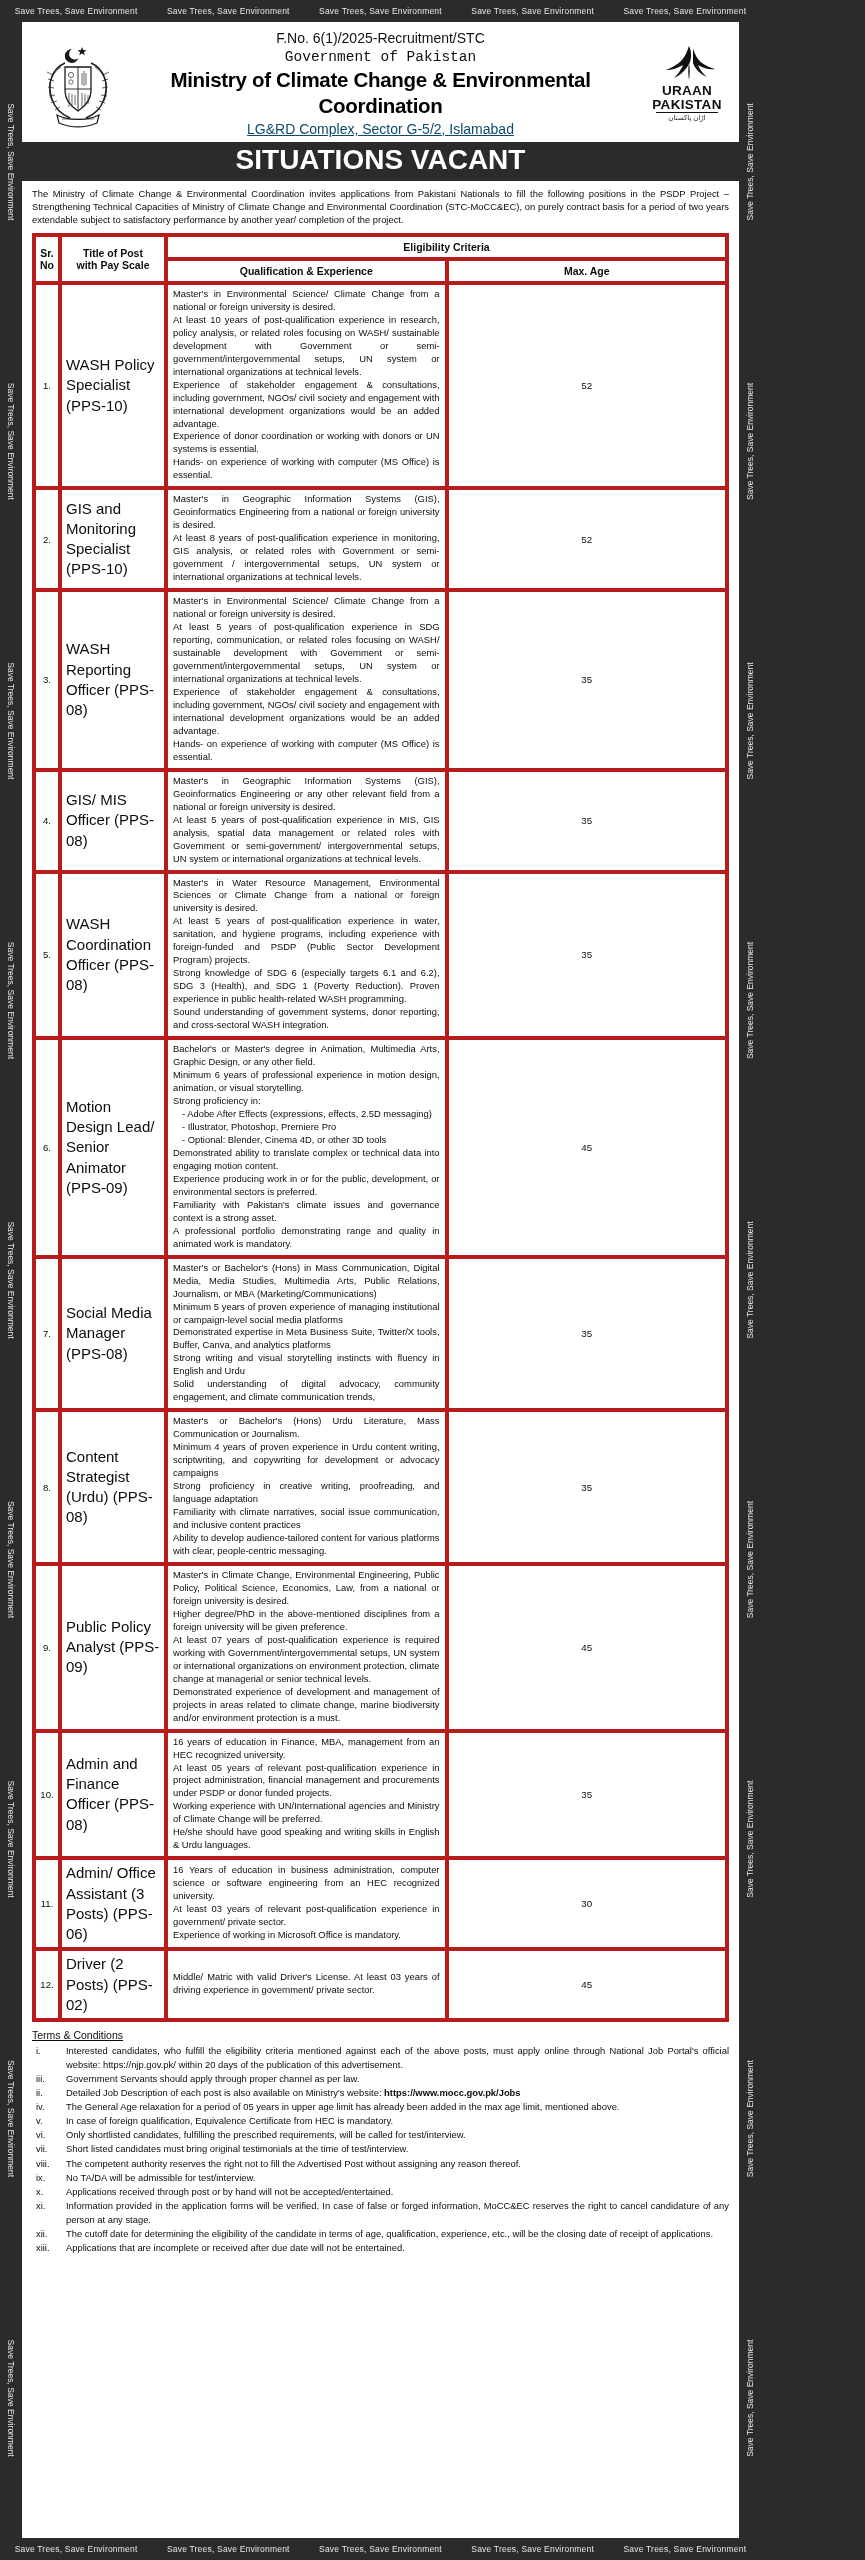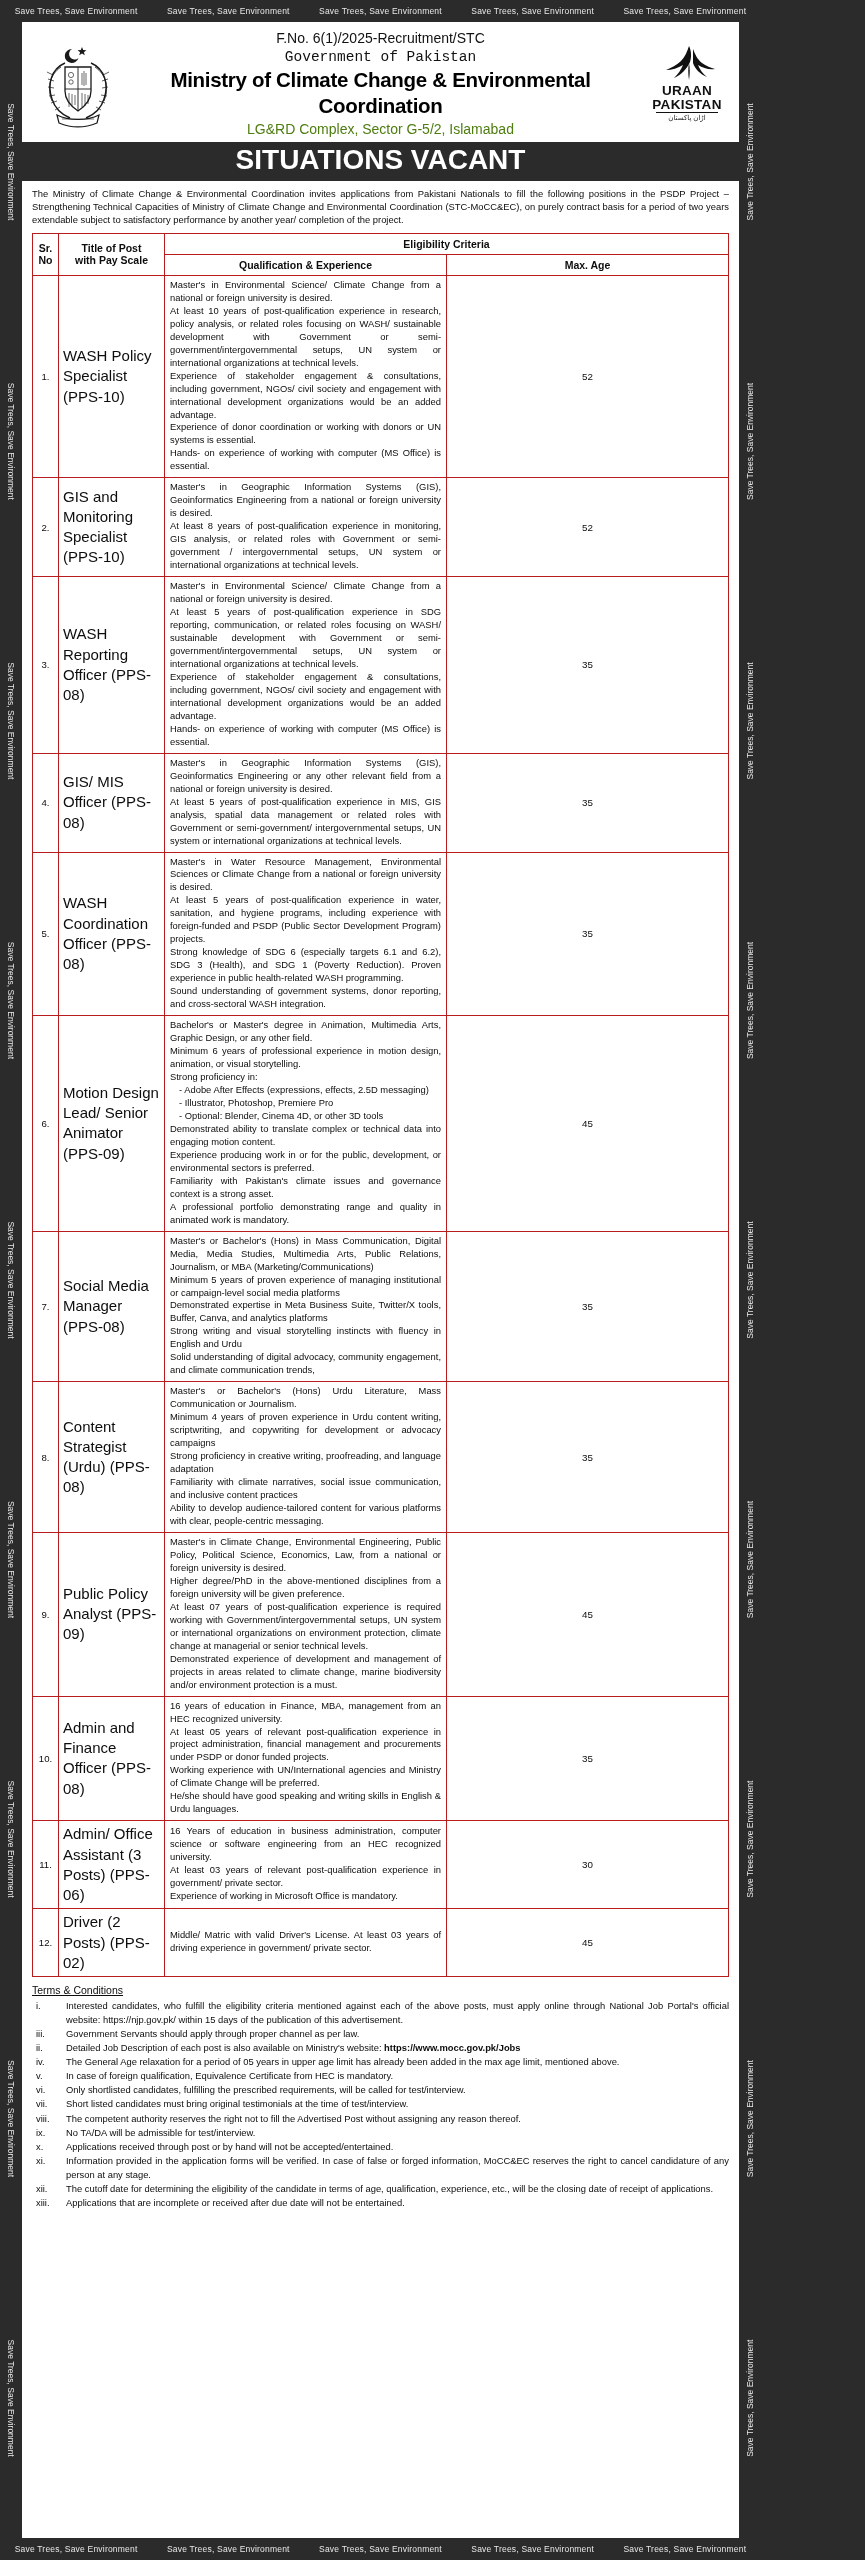--- a/index.html
+++ b/index.html
@@ -118,9 +118,10 @@
   }
   .address {
     font-size: 14px;
-    color: #4d7c0f;
+    color: #0c4a6e;
     line-height: 1.3;
     margin-top: 1px;
+    text-decoration: underline;
   }
 
   

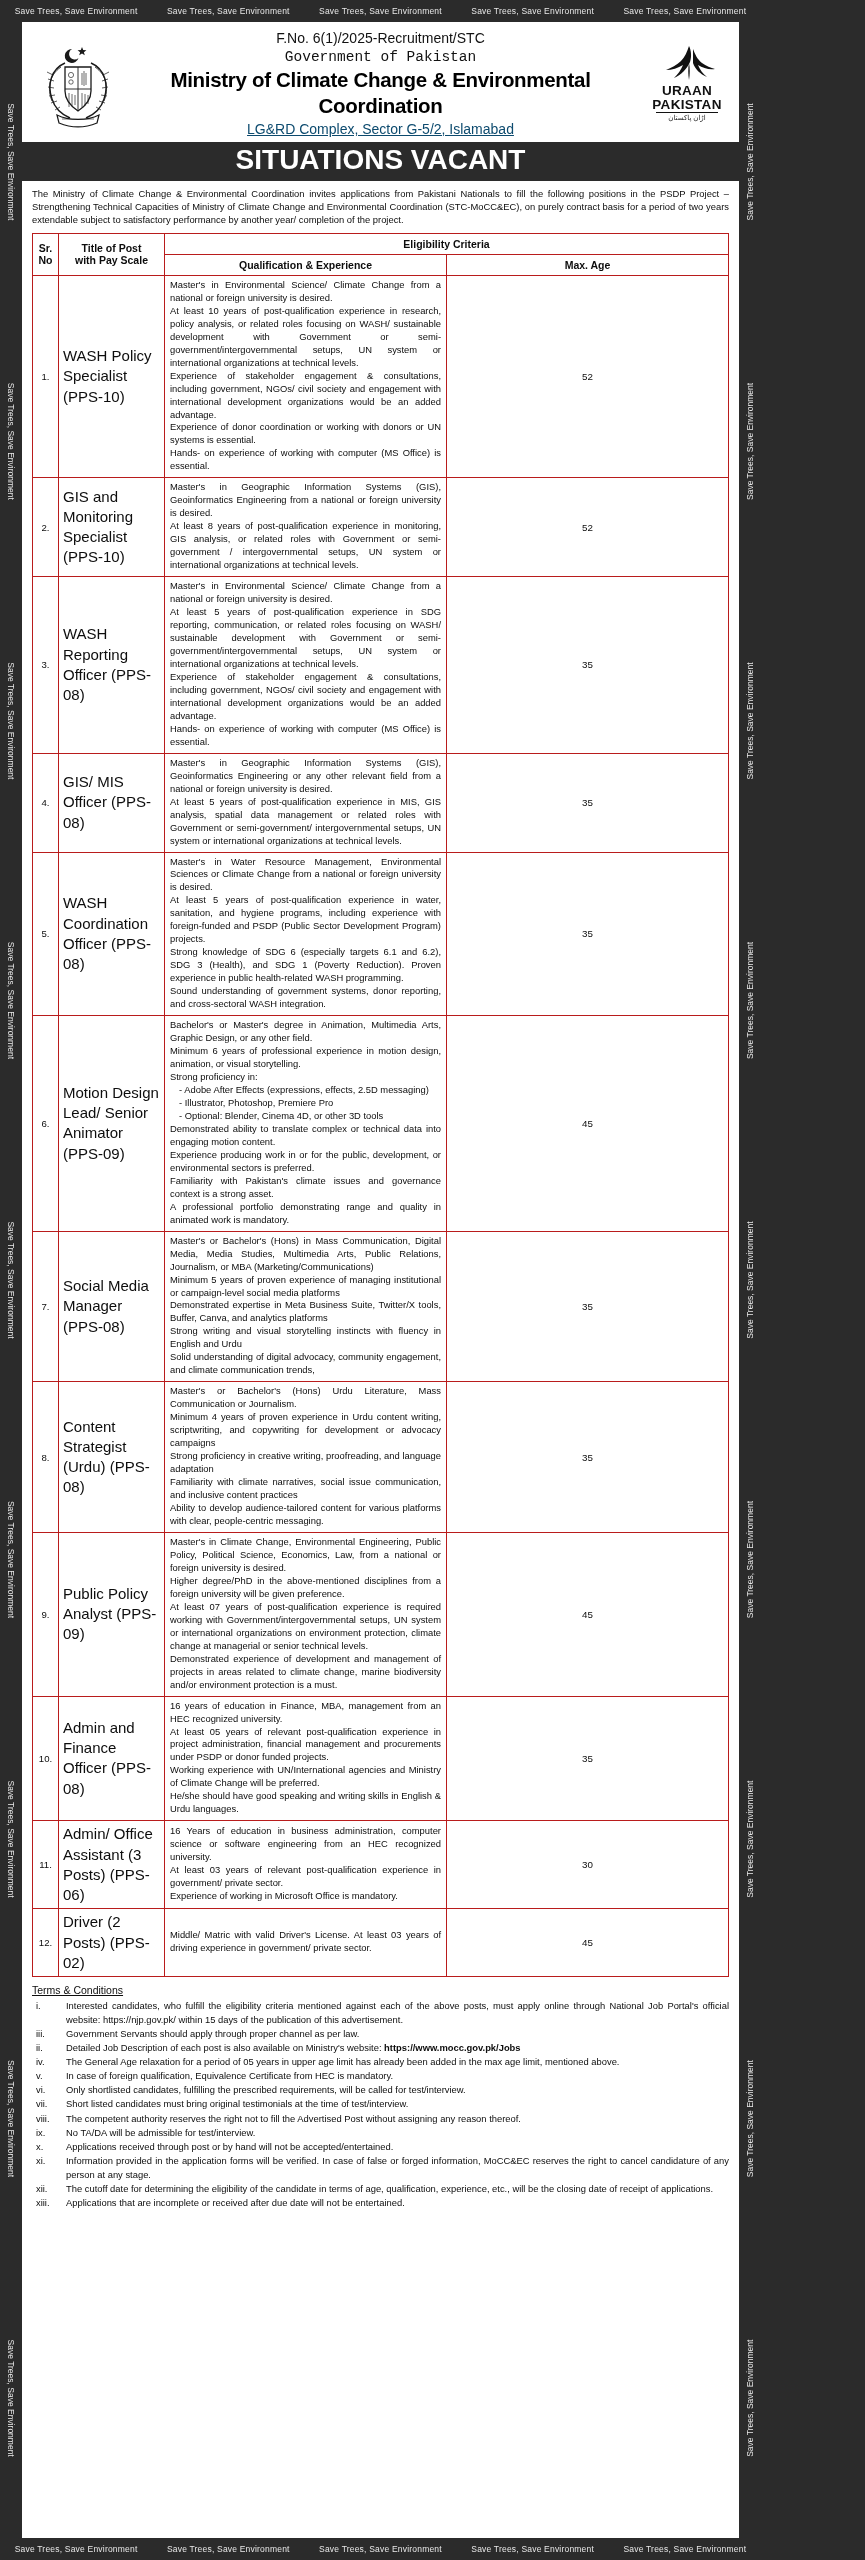--- a/index.html
+++ b/index.html
@@ -182,7 +182,7 @@
     table-layout: fixed;
   }
   table.posts th, table.posts td {
-    border: 1px solid #b91c1c;
+    border: 4px solid #b91c1c;
     vertical-align: middle;
     color: #0d0d0d;
   }

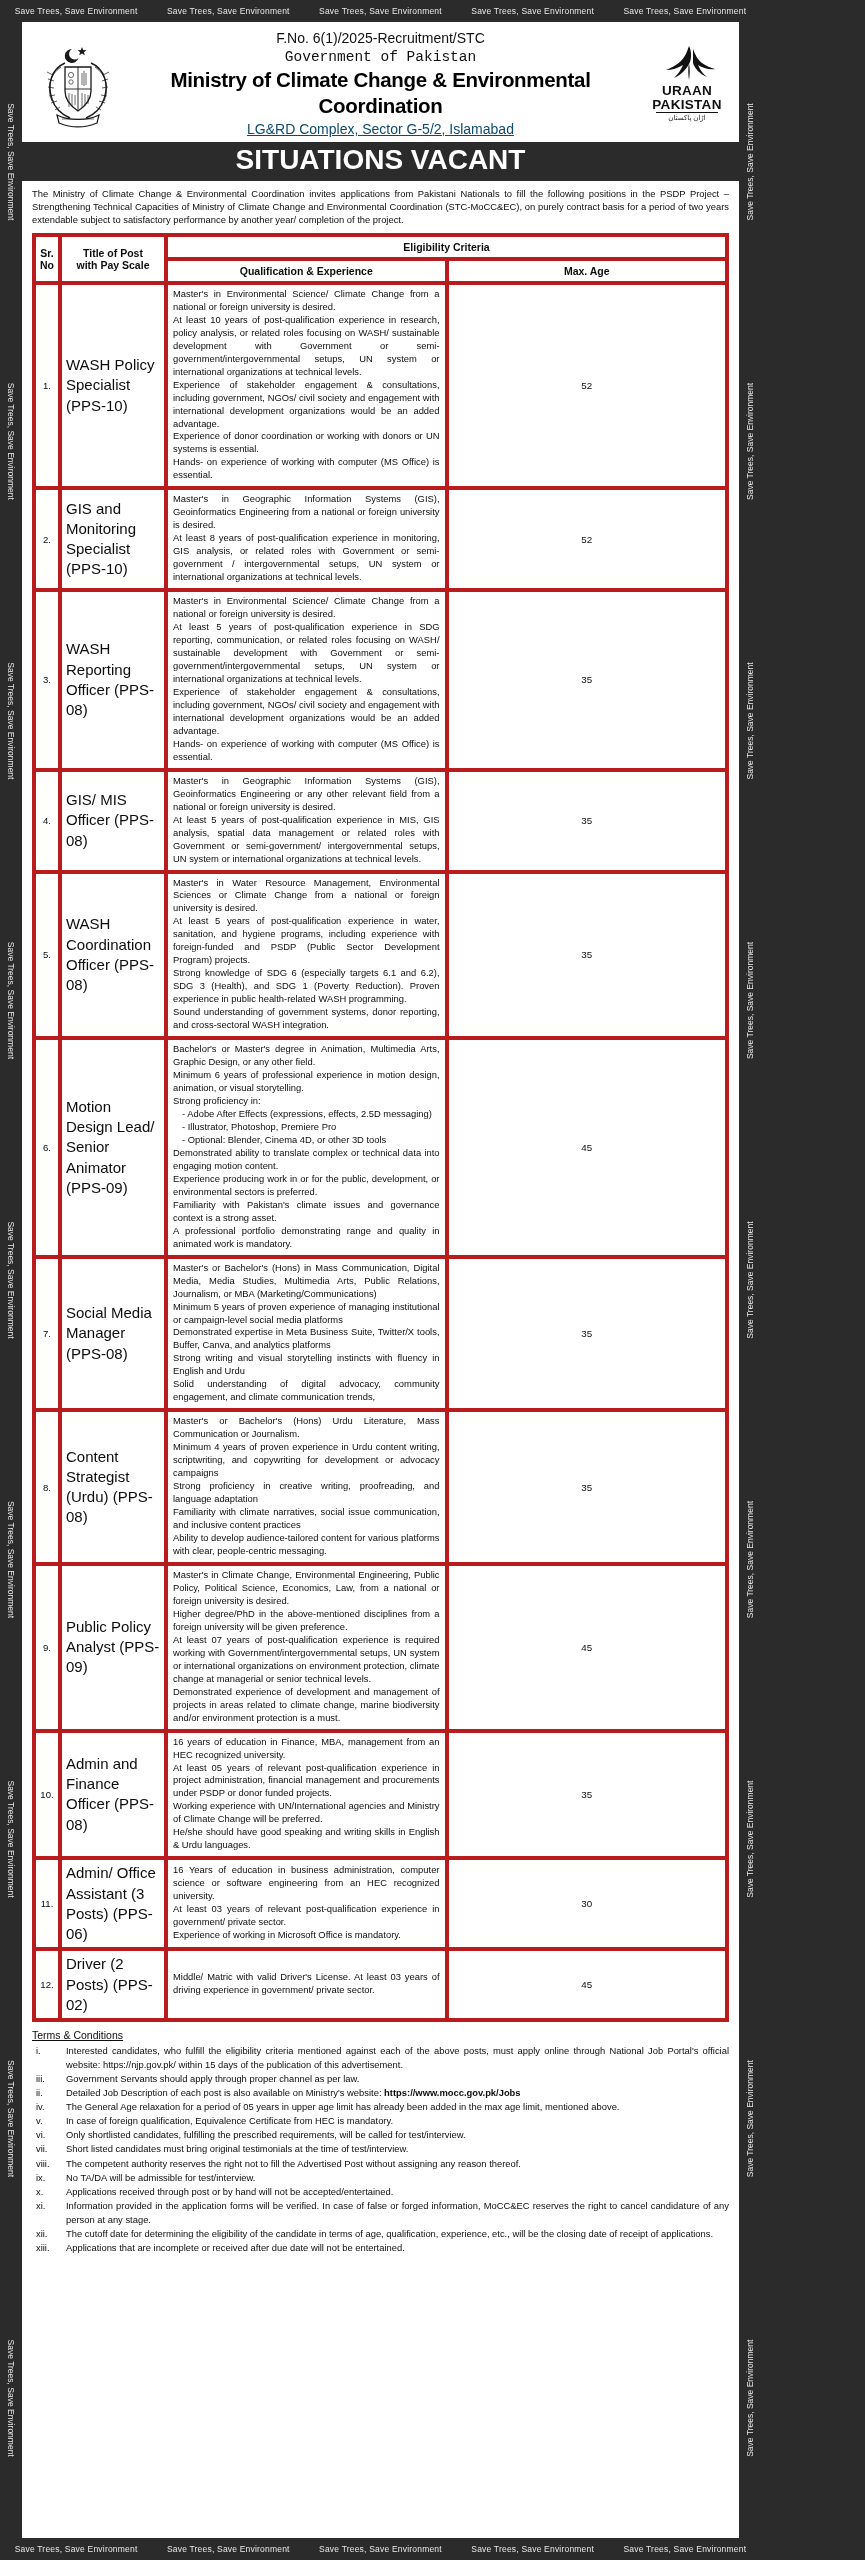--- a/index.html
+++ b/index.html
@@ -530,7 +530,7 @@
       <ol class="terms" id="terms-list">
           <li>
             <span class="num">i.</span>
-            <span class="txt">Interested candidates, who fulfill the eligibility criteria mentioned against each of the above posts, must apply online through National Job Portal's official website: https://njp.gov.pk/ within 15 days of the publication of this advertisement.</span>
+            <span class="txt">Interested candidates, who fulfill the eligibility criteria mentioned against each of the above posts, must apply online through National Job Portal's official website: https://njp.gov.pk/ within 20 days of the publication of this advertisement.</span>
           </li>
           <li>
             <span class="num">iii.</span>

